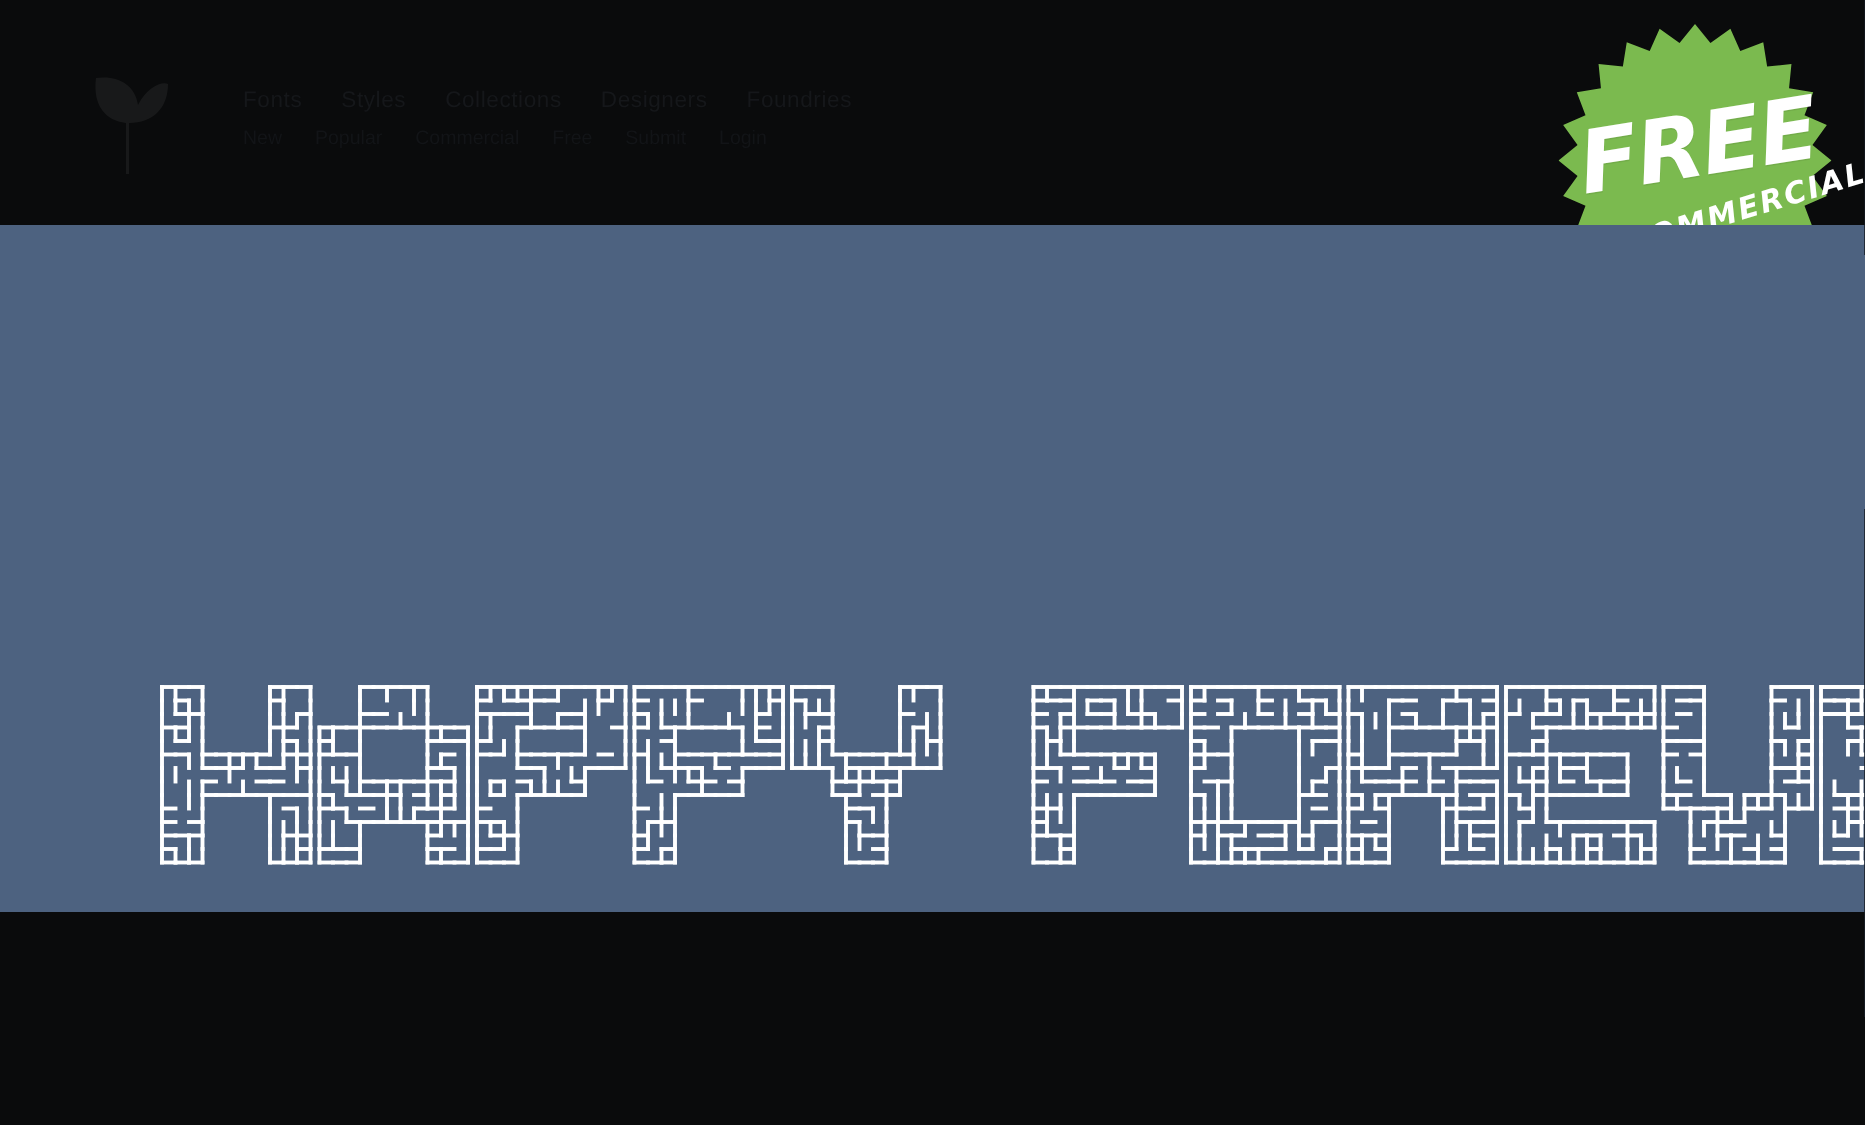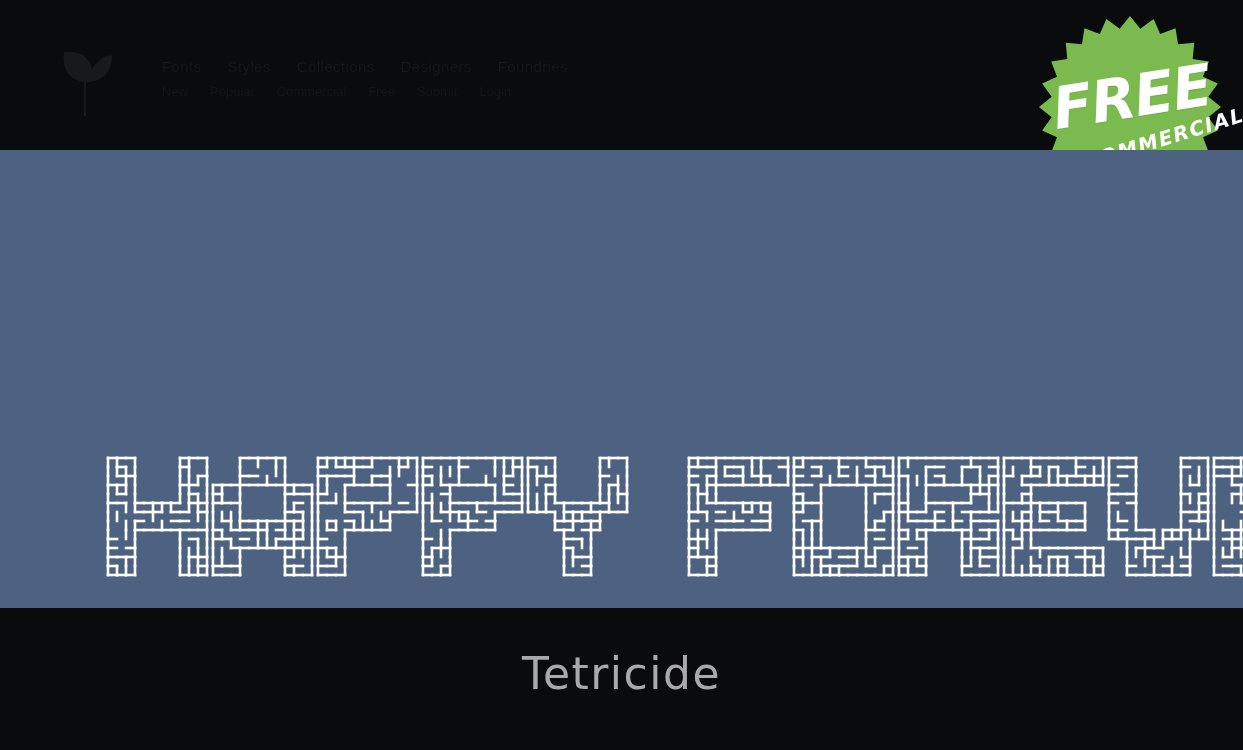--- a/index.html
+++ b/index.html
@@ -1810,9 +1810,6 @@
     </div>
   </div>
 
-  <div class="footer">
-    <div class="font-name">Tetricide</div>
-  </div>
 
 </div>
 

